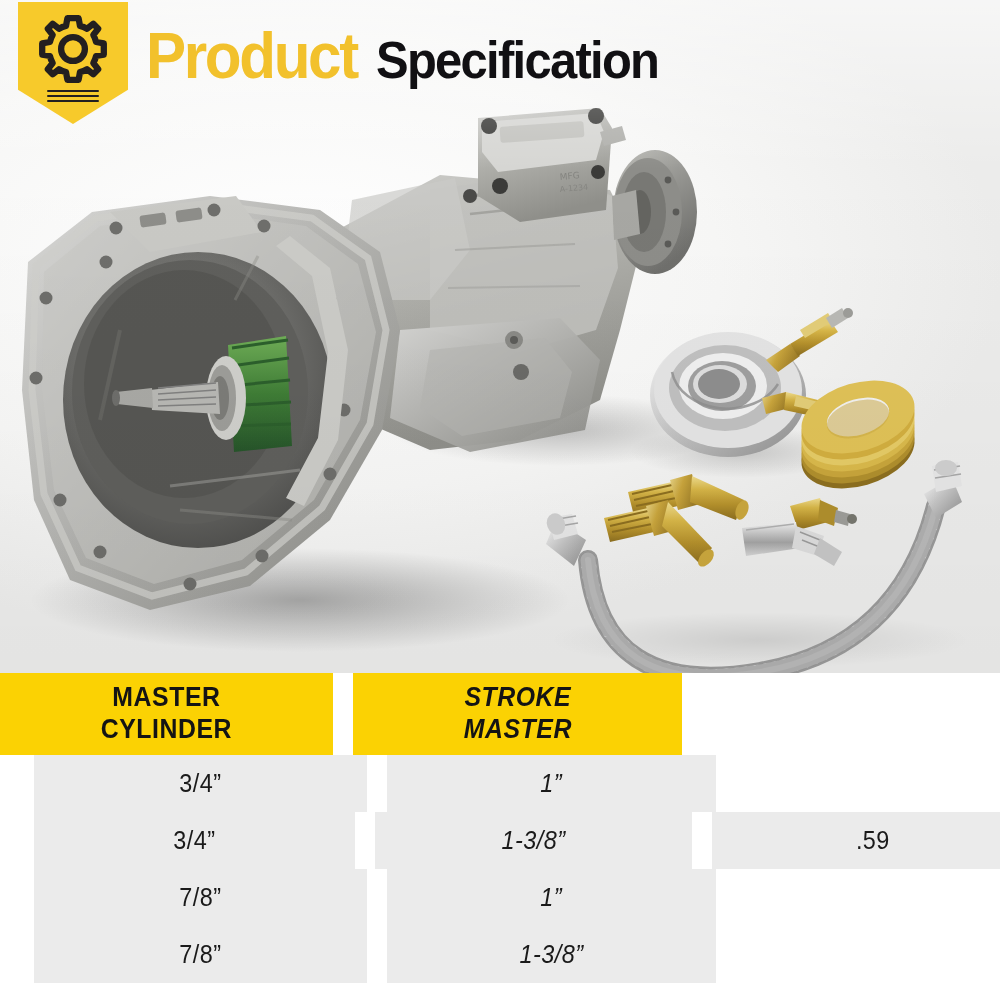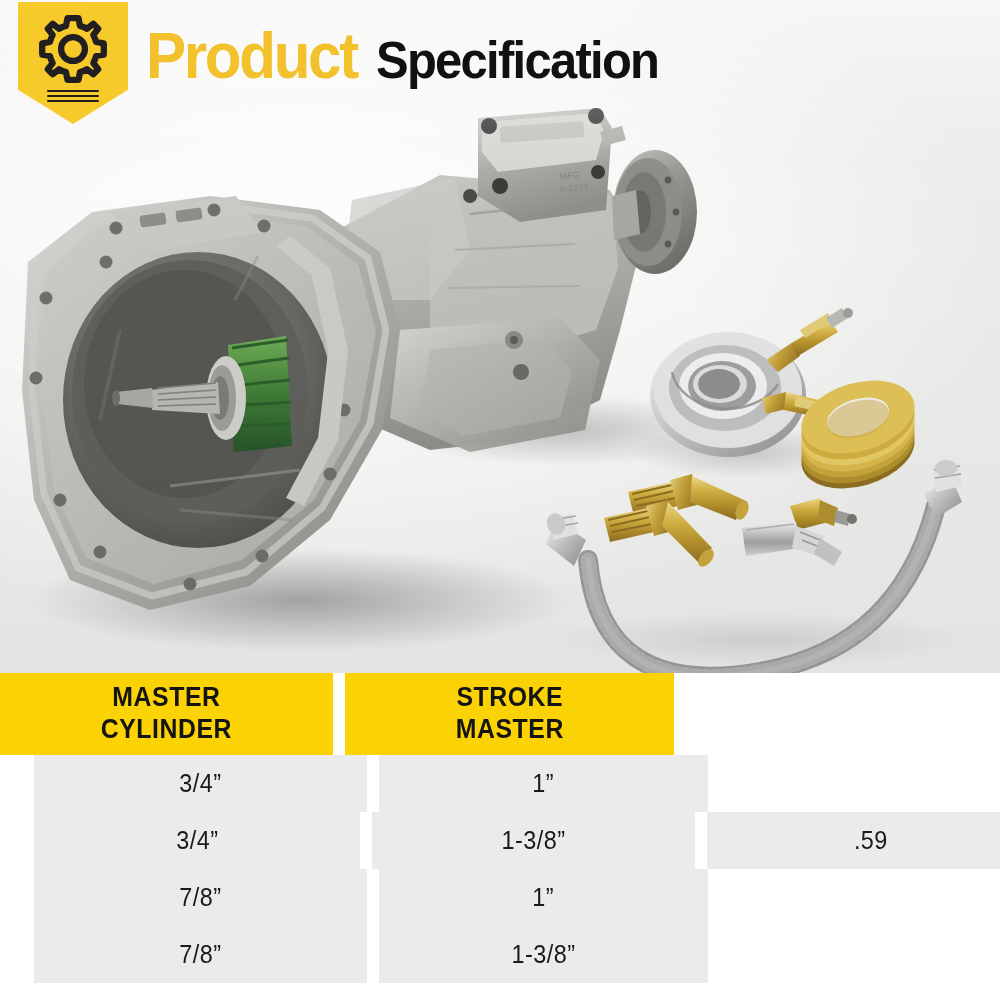--- a/index.html
+++ b/index.html
@@ -55,7 +55,7 @@
 
   
   .spec-table{position:absolute;left:0;top:673px;width:1000px;height:327px;background:#ffffff;}
-  .srow{display:flex;width:1000px;gap:12px;}
+  .srow{display:flex;width:1000px;gap:20px;}
   .scell{
     display:flex;align-items:center;justify-content:center;text-align:center;
     box-sizing:border-box;

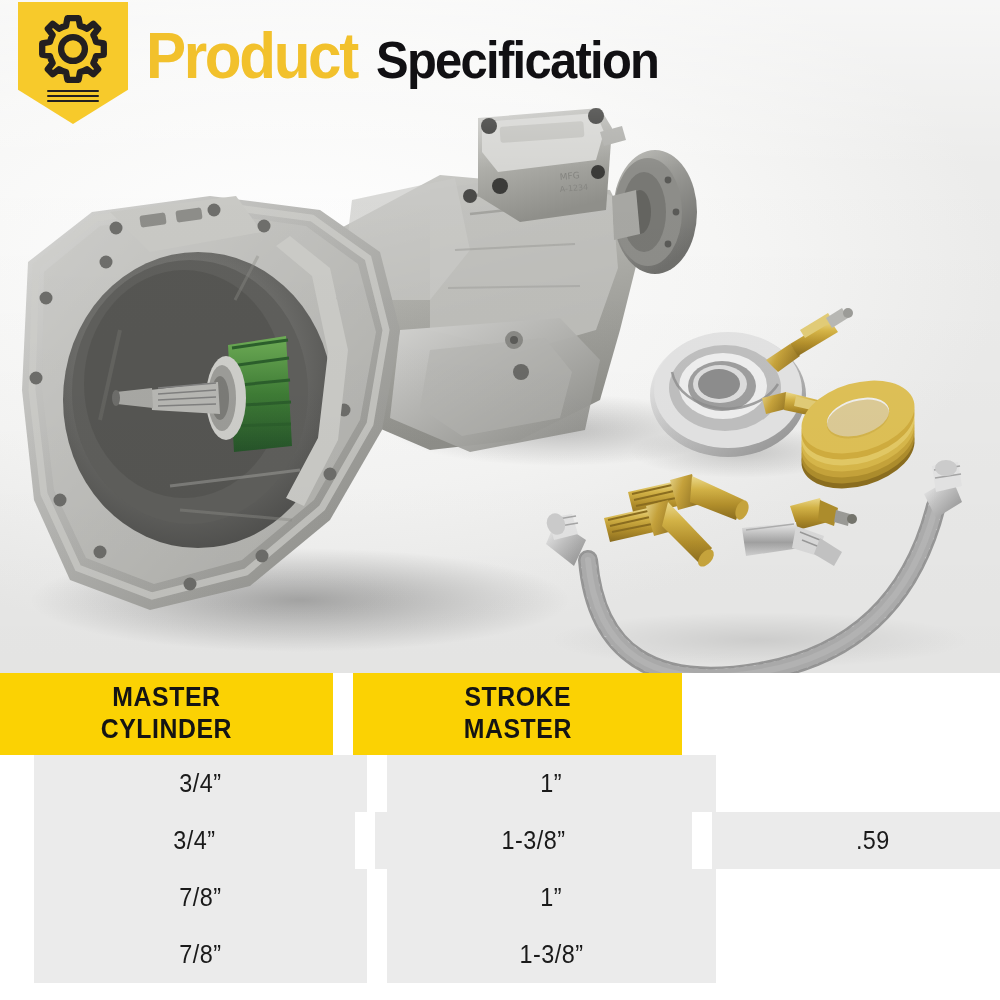--- a/index.html
+++ b/index.html
@@ -61,7 +61,7 @@
     box-sizing:border-box;
   }
   .c1{width:333px;}
-  .c2{width:329px;}
+  .c2{width:329px;font-style:italic;}
   .c3{width:334px;}
   .head-row .scell{
     background:#FBD203;height:82px;color:#141414;

